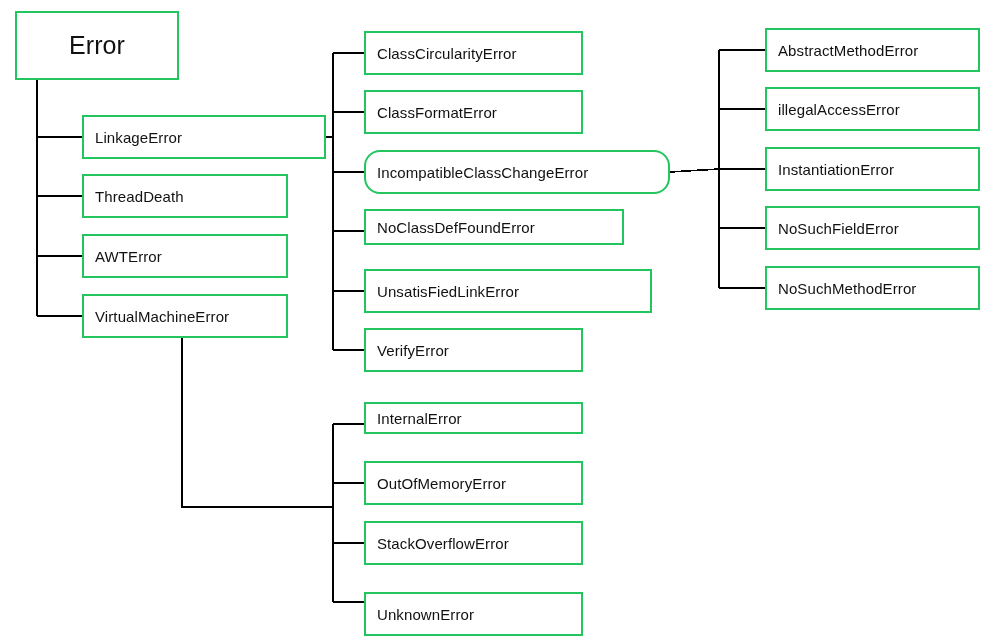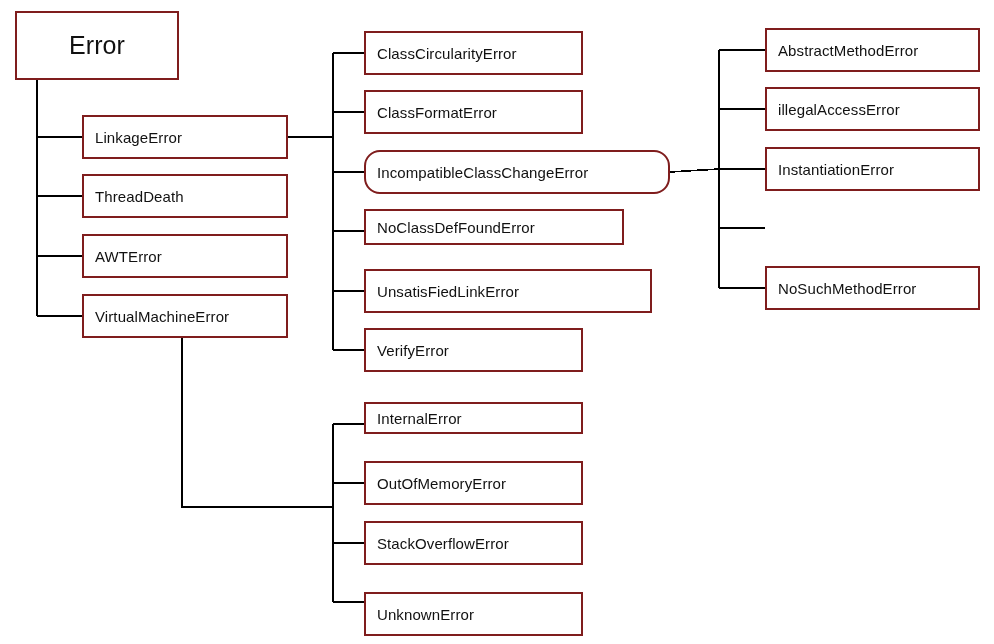--- a/index.html
+++ b/index.html
@@ -26,7 +26,7 @@
   .node {
     position: absolute;
     box-sizing: border-box;
-    border: 2px solid #7f1d1d;
+    border: 2px solid #22c55e;
     background: #ffffff;
     display: flex;
     align-items: center;

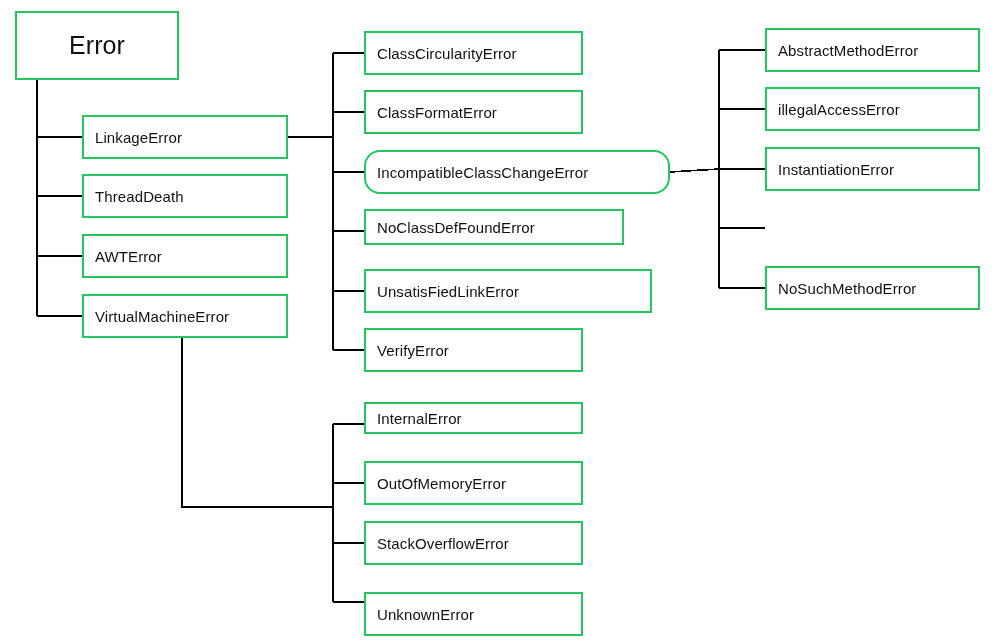--- a/index.html
+++ b/index.html
@@ -91,7 +91,7 @@
     <span class="label">Error</span>
   </div>
 
-  <div class="node" style="left:82px; top:115px; width:206px; height:44px;">
+  <div class="node" style="left:82px; top:115px; width:244px; height:44px;">
     <span class="label">LinkageError</span>
   </div>
   <div class="node" style="left:82px; top:174px; width:206px; height:44px;">

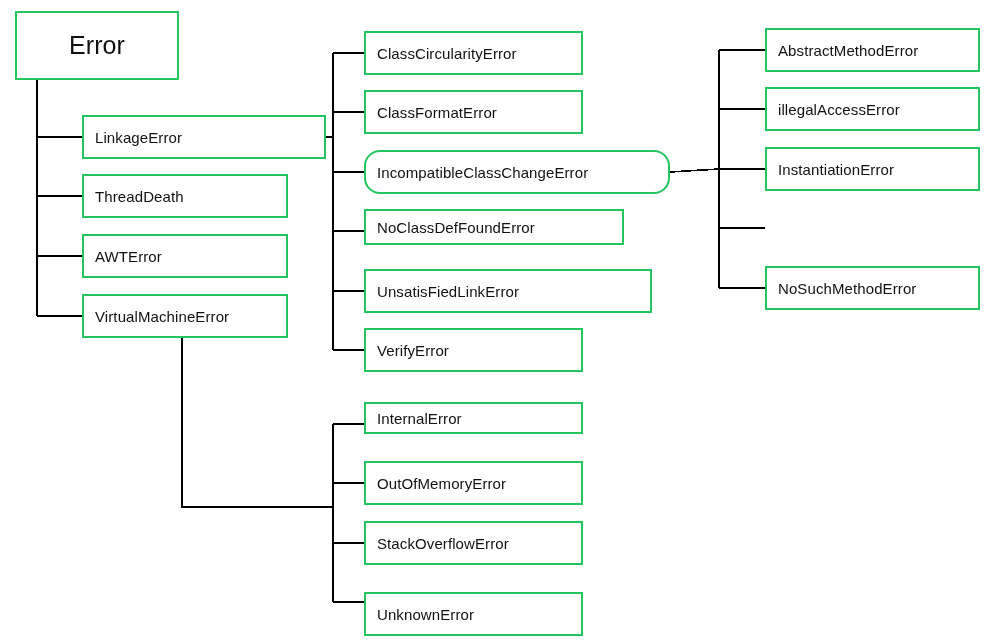--- a/index.html
+++ b/index.html
@@ -132,6 +132,9 @@
   <div class="node" style="left:765px; top:147px; width:215px; height:44px;">
     <span class="label">InstantiationError</span>
   </div>
+  <div class="node" style="left:765px; top:206px; width:215px; height:44px;">
+    <span class="label">NoSuchFieldError</span>
+  </div>
   <div class="node" style="left:765px; top:266px; width:215px; height:44px;">
     <span class="label">NoSuchMethodError</span>
   </div>

